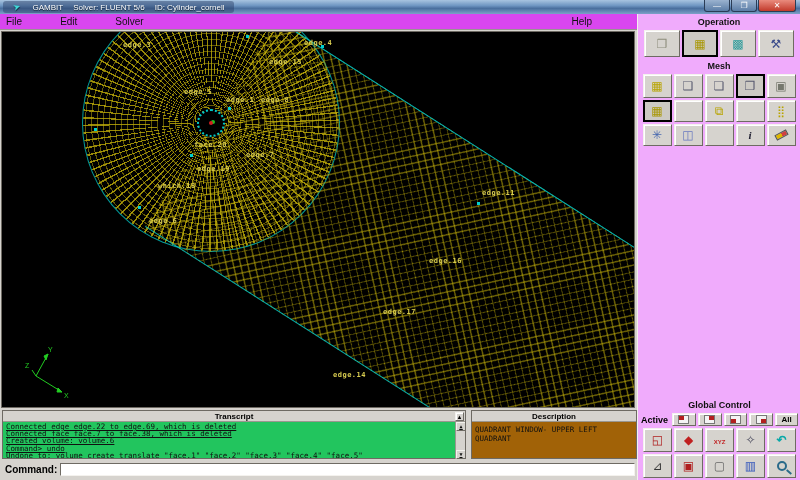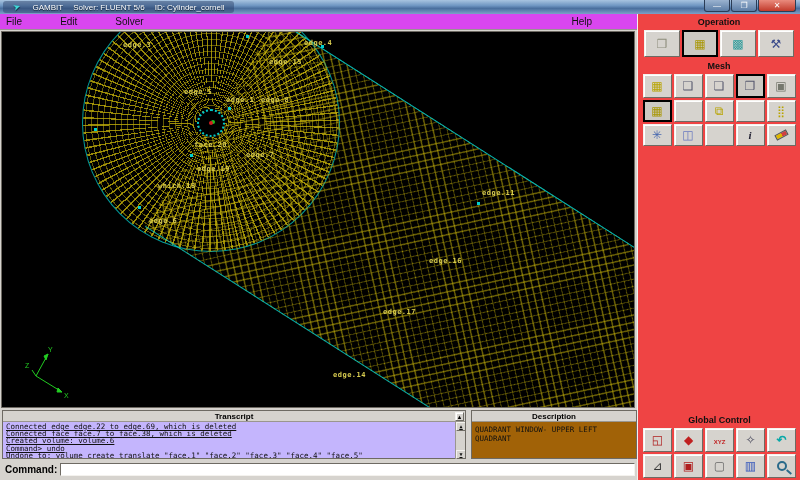--- a/index.html
+++ b/index.html
@@ -57,7 +57,7 @@
 
   
   .rpanel { position:absolute; left:637px; top:14px; width:163px; height:466px;
-    background:#ef4444; border-left:1px solid #f2f0ec; }
+    background:#f0abfc; border-left:1px solid #f2f0ec; }
   .sec-title { text-align:center; font-size:9px; font-weight:bold; color:#111; padding:3px 0 2px; }
   .btn-row { display:flex; justify-content:center; gap:2px; padding:1px 2px; }
   .pbtn { background:#d6d3ce; border:1px solid; border-color:#f4f2ee #6e6a63 #6e6a63 #f4f2ee;

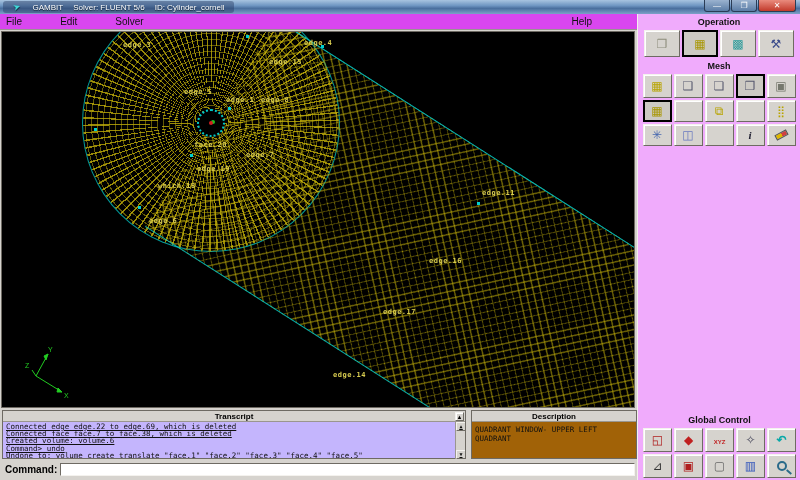--- a/index.html
+++ b/index.html
@@ -108,7 +108,7 @@
 
   
   .transcript { position:absolute; left:2px; top:410px; width:464px; height:49px;
-    border:1px solid #6e6a63; background:#c4b5fd; }
+    border:1px solid #6e6a63; background:#22c55e; }
   .panel-hdr { height:11px; background:#d6d3ce; border-bottom:1px solid #9a968f;
     text-align:center; font-size:8px; font-weight:bold; line-height:11px; position:relative; }
   .hdr-arrow { position:absolute; right:1px; top:1px; width:9px; height:9px; font-size:6px;

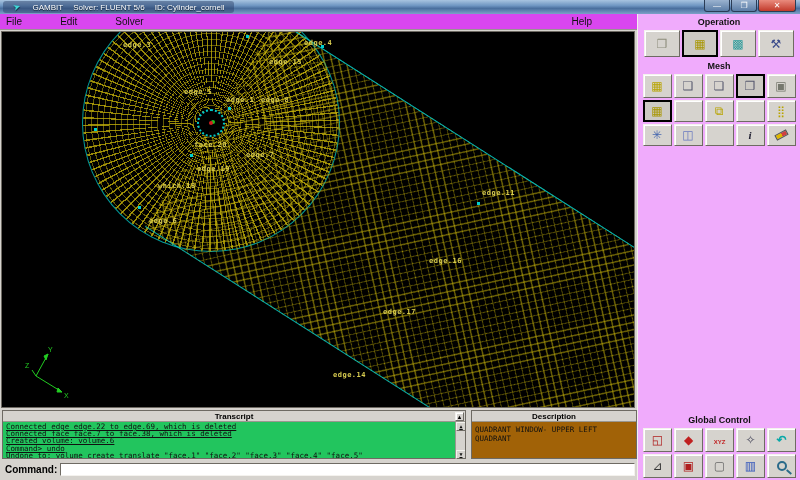--- a/index.html
+++ b/index.html
@@ -268,6 +268,22 @@
 
     <div class="gcontrol">
       <div class="sec-title">Global Control</div>
+      <div class="active-row">
+        <span class="active-lbl">Active</span>
+        <div class="pbtn qbtn">
+            <span class="quad q-tl"></span>
+          </div>
+        <div class="pbtn qbtn">
+            <span class="quad q-tr"></span>
+          </div>
+        <div class="pbtn qbtn">
+            <span class="quad q-bl"></span>
+          </div>
+        <div class="pbtn qbtn">
+            <span class="quad q-br"></span>
+          </div>
+        <div class="pbtn allbtn">All</div>
+      </div>
       <div class="btn-row">
         <div class="pbtn med">
             <span class="ic ic-fit"></span>

